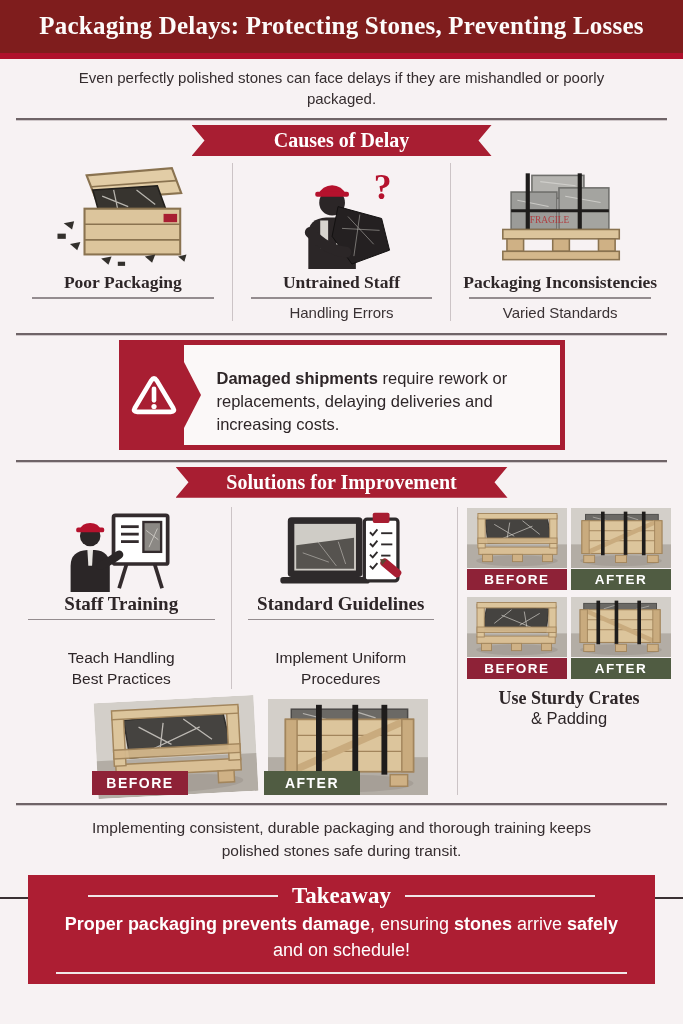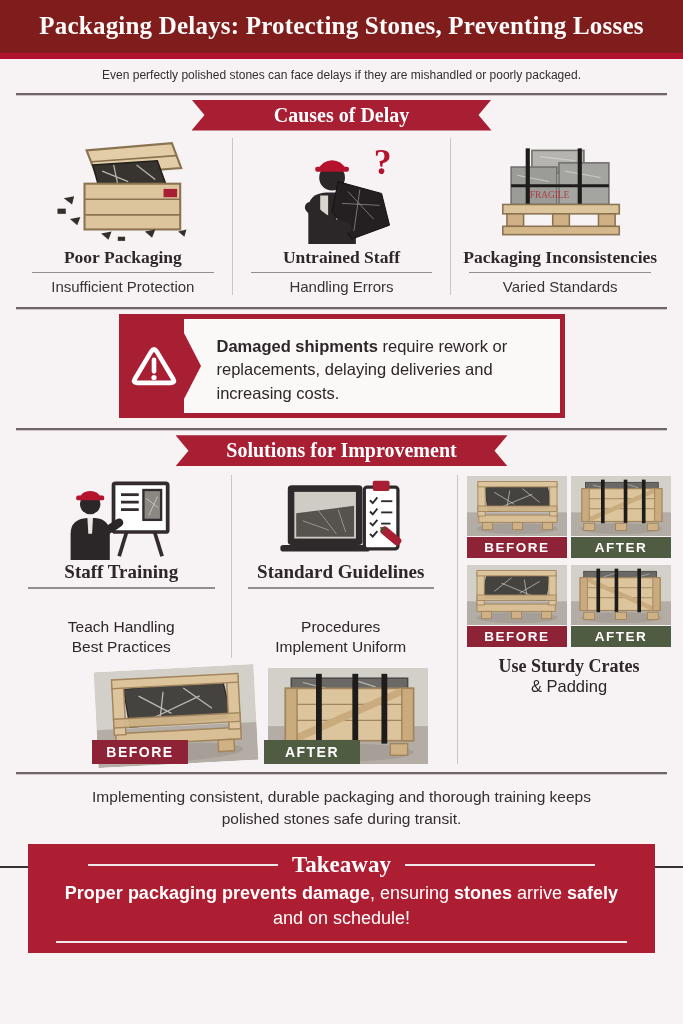--- a/index.html
+++ b/index.html
@@ -17,7 +17,7 @@
   }
   .stripe { height:6px; background:#b0112c; }
   
-  .intro { font-size:12px; line-height:1.42; text-align:center; padding:8px 78px 5px; color:#352d2f; }
+  .intro { font-size:15px; line-height:1.42; text-align:center; padding:8px 78px 5px; color:#352d2f; }
   
   .divider { margin:4px 16px; height:3px; border-top:2px solid #6f6467; border-bottom:1px solid #cfc7c9; }
   

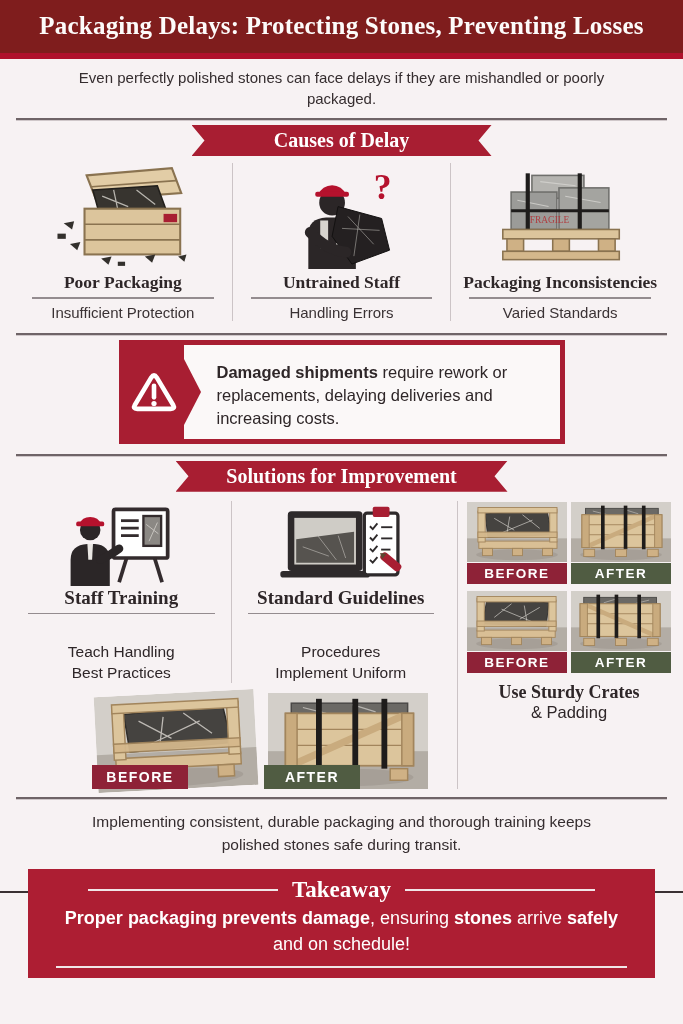--- a/index.html
+++ b/index.html
@@ -160,7 +160,6 @@
       </div>
       <div class="cause-title">Poor Packaging</div>
       <div class="rule"></div>
-      <div class="cause-sub">Insufficient Protection</div>
     </div>
     <div class="cause">
       <div class="cause-art">

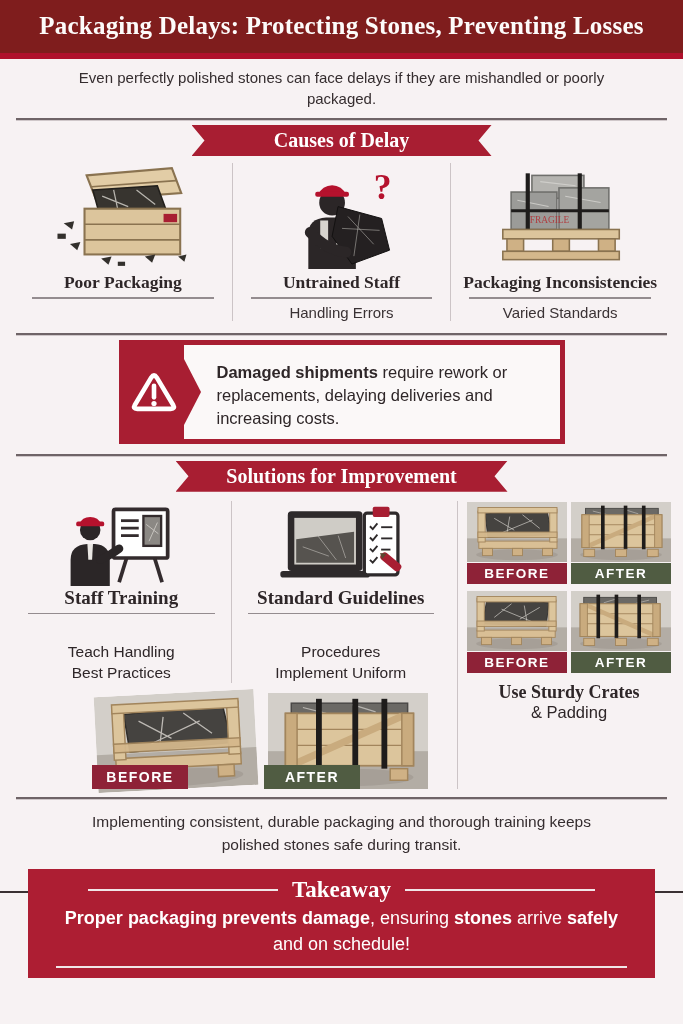--- a/index.html
+++ b/index.html
@@ -44,7 +44,7 @@
   .impact-flag { flex:0 0 60px; background:#a81e32; display:flex; align-items:center; justify-content:center; }
   .impact-chev { align-self:center; width:0; height:0; border-top:33px solid transparent;
     border-bottom:33px solid transparent; border-left:17px solid #a81e32; }
-  .impact-text { align-self:center; padding:16px 10px 8px 16px; font-size:16.5px; line-height:1.42; }
+  .impact-text { align-self:center; padding:22px 10px 8px 16px; font-size:16.5px; line-height:1.42; }
   .b { font-weight:bold; }
   
   .solutions { display:flex; padding:2px 12px 4px; }

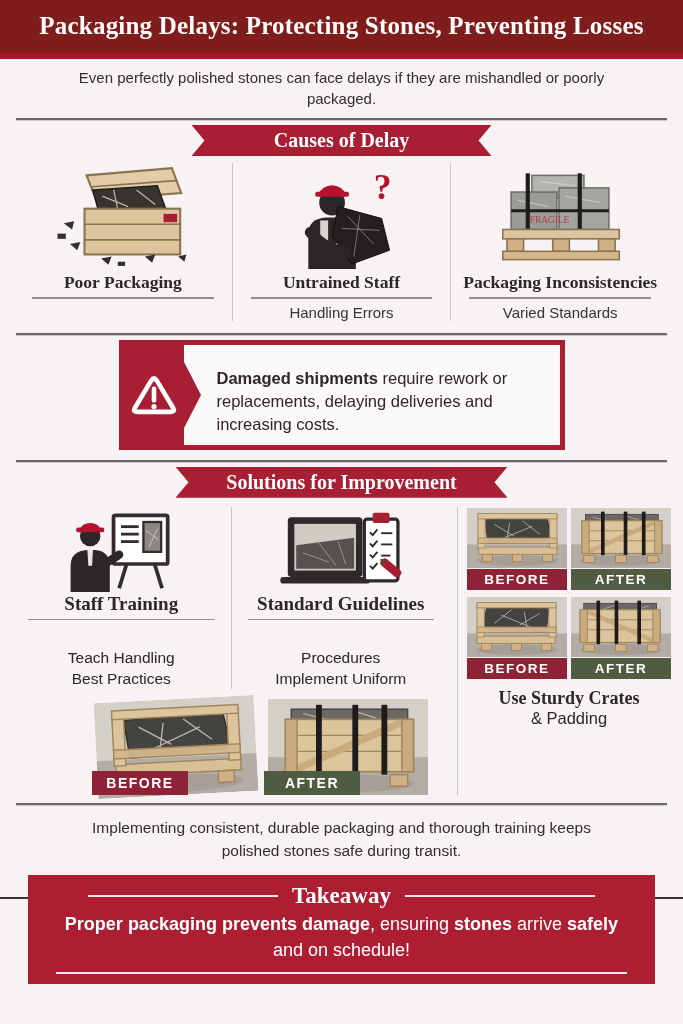--- a/index.html
+++ b/index.html
@@ -278,8 +278,8 @@
           <div class="sol-title">Standard Guidelines</div>
           <div class="rule"></div>
           <div class="sol-sub">
+            <div>Implement Uniform</div>
             <div>Procedures</div>
-            <div>Implement Uniform</div>
           </div>
         </div>
       </div>

